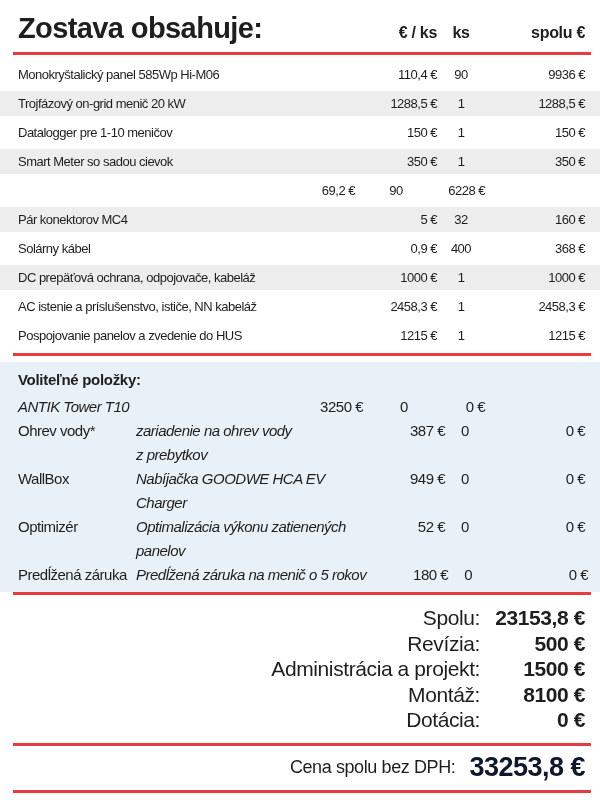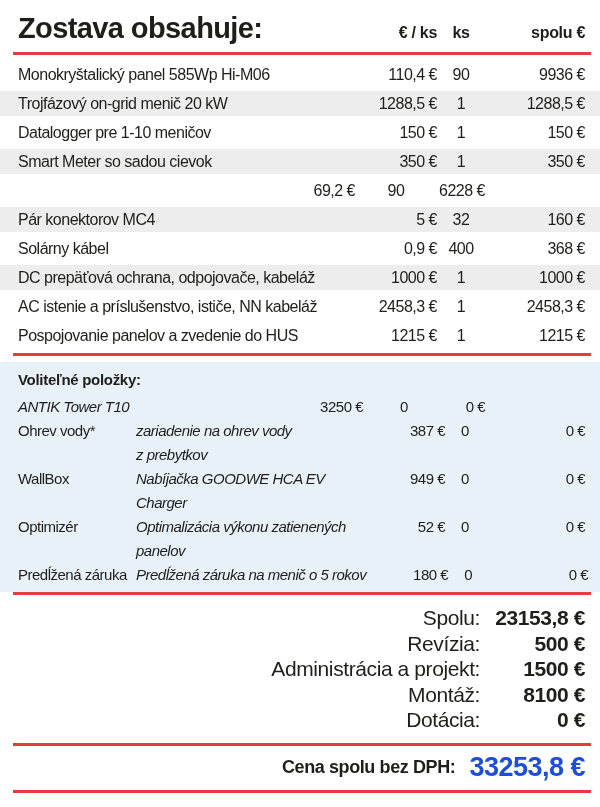--- a/index.html
+++ b/index.html
@@ -22,7 +22,7 @@
   .irow{
     display:grid;grid-template-columns:1fr 82px 48px 100px;
     height:29px;align-items:center;padding:0 15px 0 18px;
-    font-size:16px;letter-spacing:-0.5px;
+    font-size:13px;letter-spacing:-0.5px;
   }
   .irow.shaded{
     background:#ededed;

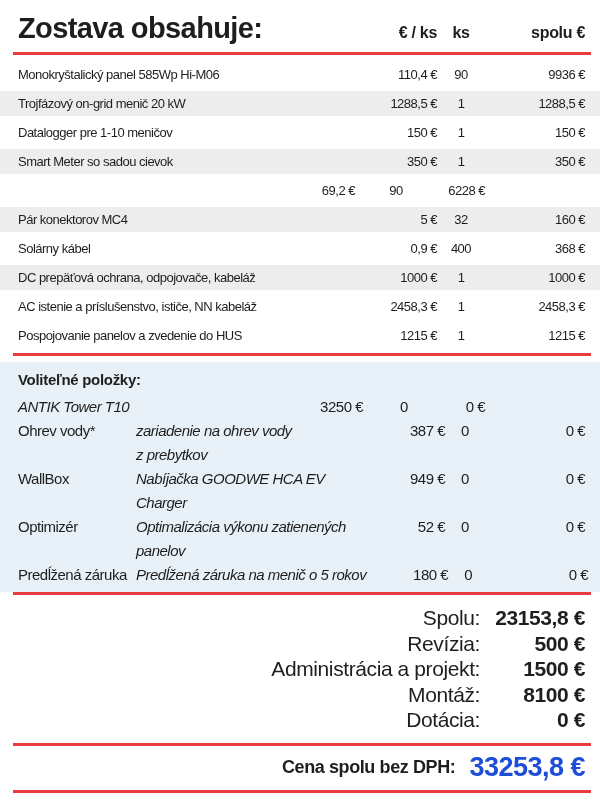--- a/index.html
+++ b/index.html
@@ -57,7 +57,7 @@
     height:44px;display:flex;align-items:center;justify-content:flex-end;
     gap:14px;padding:0 15px 0 18px;
   }
-  .grand-label{font-size:18px;letter-spacing:-0.4px;font-weight:700;text-align:right;}
+  .grand-label{font-size:18px;letter-spacing:-0.4px;font-weight:400;text-align:right;}
   .grand-value{font-size:27px;font-weight:800;color:#1d4ed8;letter-spacing:-0.5px;}
 </style>
 </head>

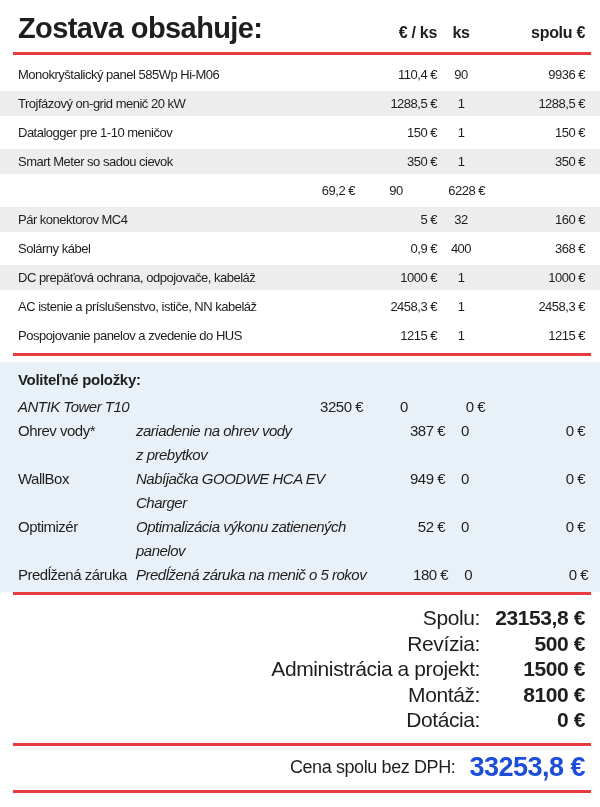--- a/index.html
+++ b/index.html
@@ -58,7 +58,7 @@
     gap:14px;padding:0 15px 0 18px;
   }
   .grand-label{font-size:18px;letter-spacing:-0.4px;font-weight:400;text-align:right;}
-  .grand-value{font-size:27px;font-weight:800;color:#1d4ed8;letter-spacing:-0.5px;}
+  .grand-value{font-size:27px;font-weight:800;color:#0f172a;letter-spacing:-0.5px;}
 </style>
 </head>
 <body>

